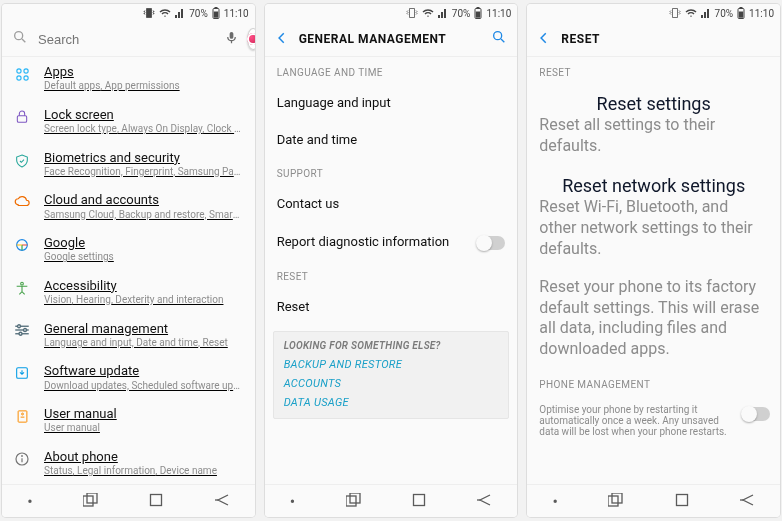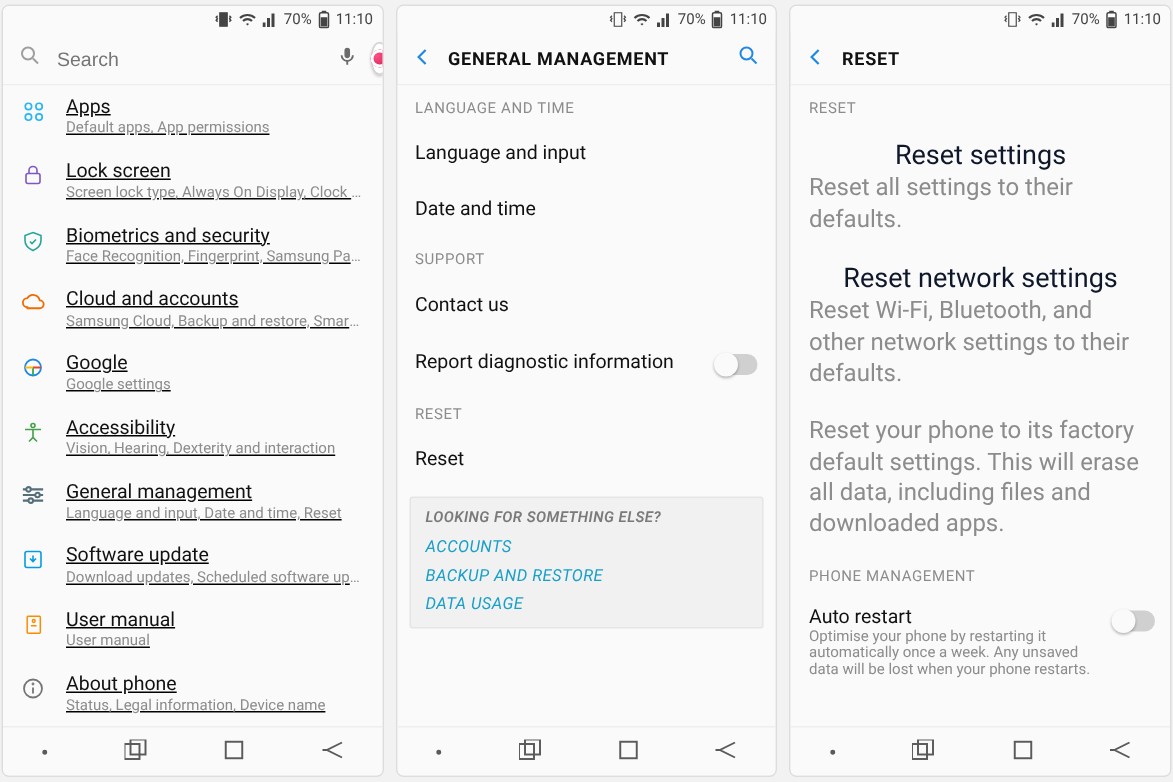--- a/index.html
+++ b/index.html
@@ -473,8 +473,8 @@
 
       <div class="suggest-box">
         <div class="hdr">LOOKING FOR SOMETHING ELSE?</div>
+        <span class="link">BACKUP AND RESTORE</span>
         <span class="link">ACCOUNTS</span>
-        <span class="link">BACKUP AND RESTORE</span>
         <span class="link">DATA USAGE</span>
       </div>
     </div>

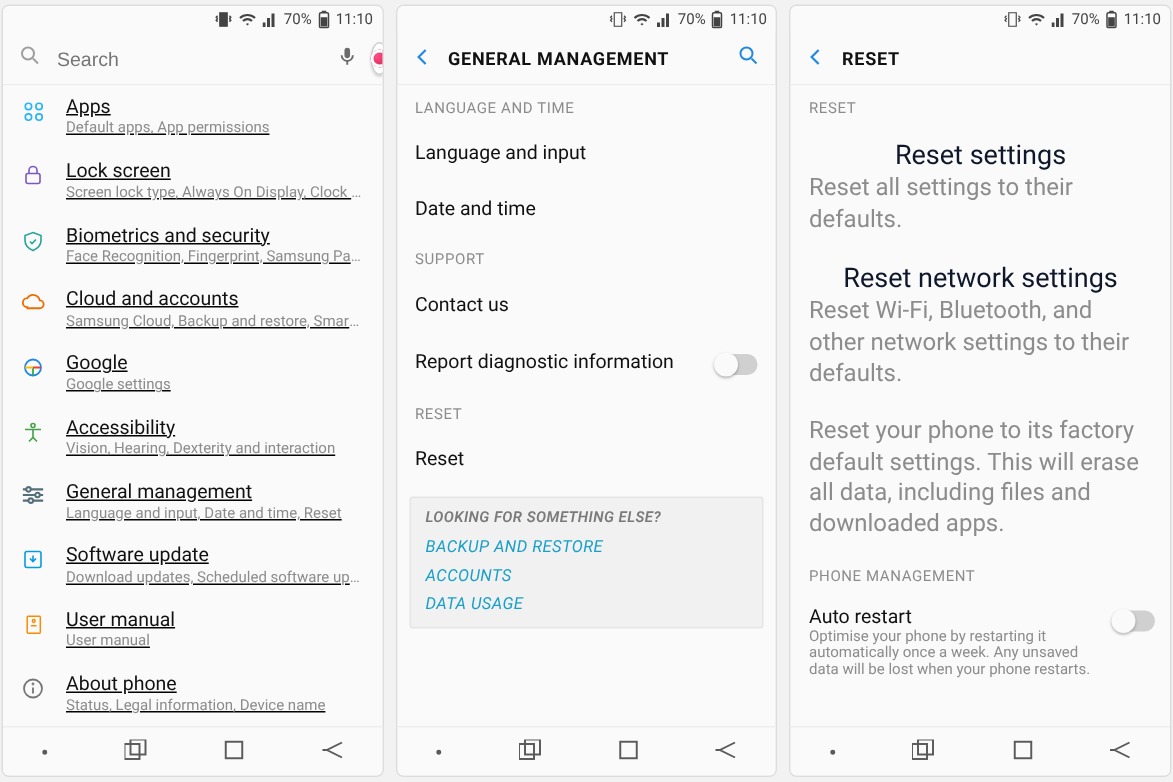--- a/index.html
+++ b/index.html
@@ -551,7 +551,6 @@
 
       <div class="row-trail">
         <div class="stack">
-          <div class="ttl" style="font-size:13px;color:#111">Auto restart</div>
           <div class="desc" style="white-space:normal;font-size:10px;color:#8c8c8c">Optimise your phone by restarting it automatically once a week. Any unsaved data will be lost when your phone restarts.</div>
         </div>
         <span class="toggle"></span>

